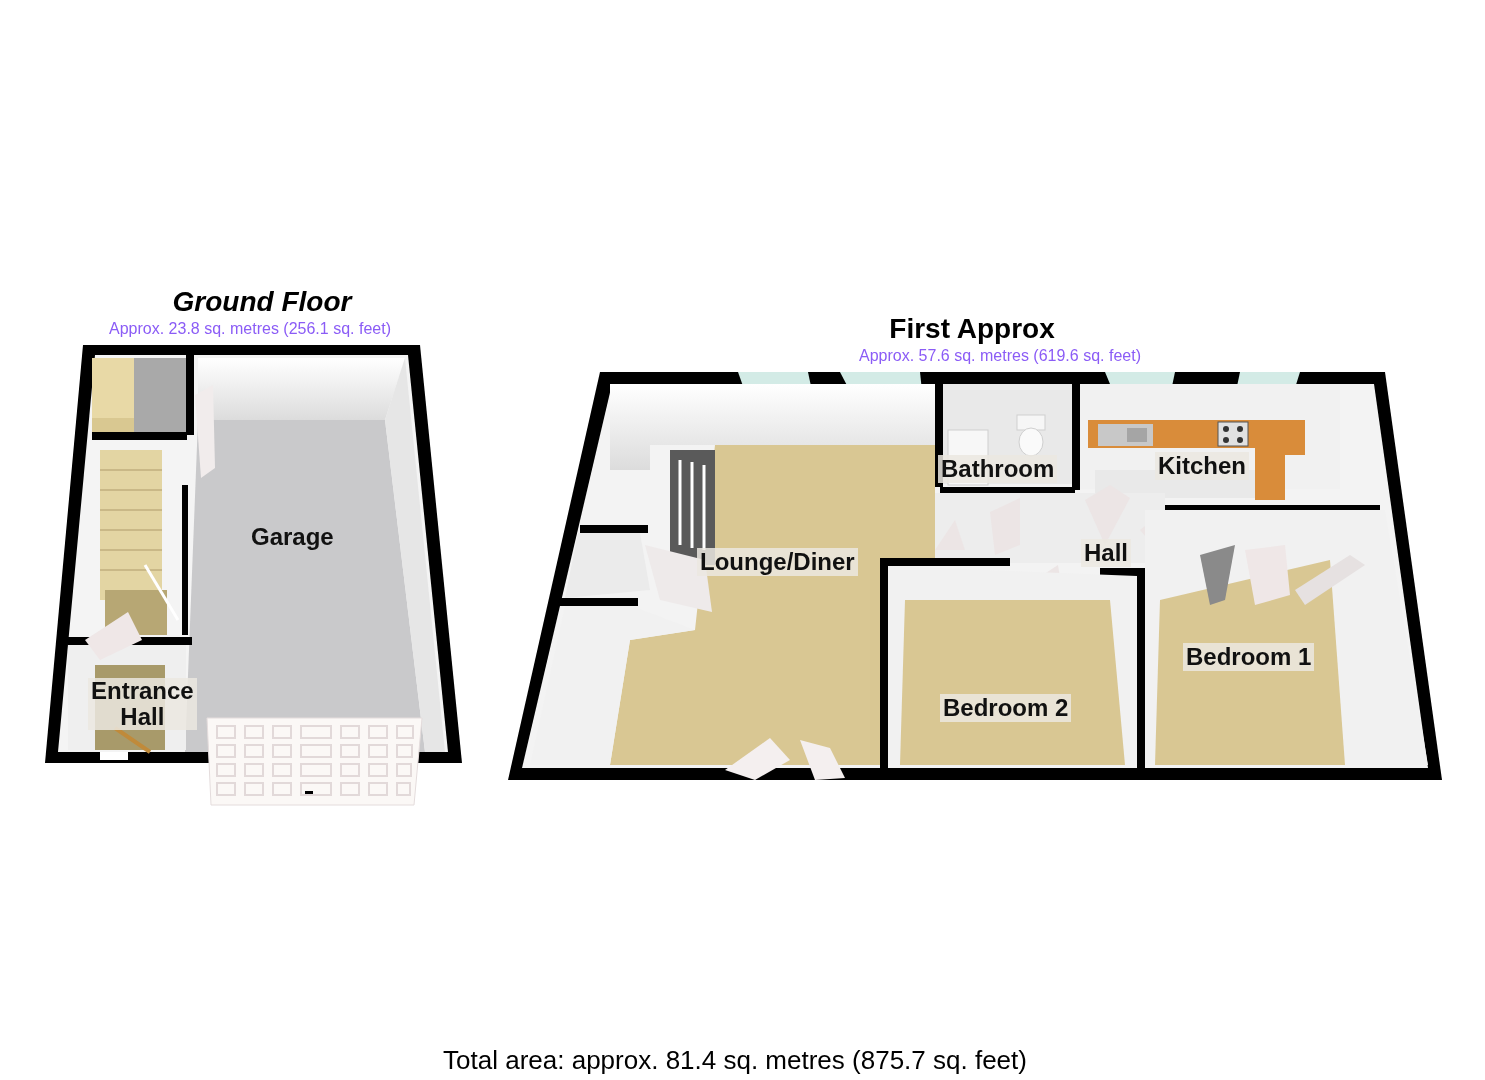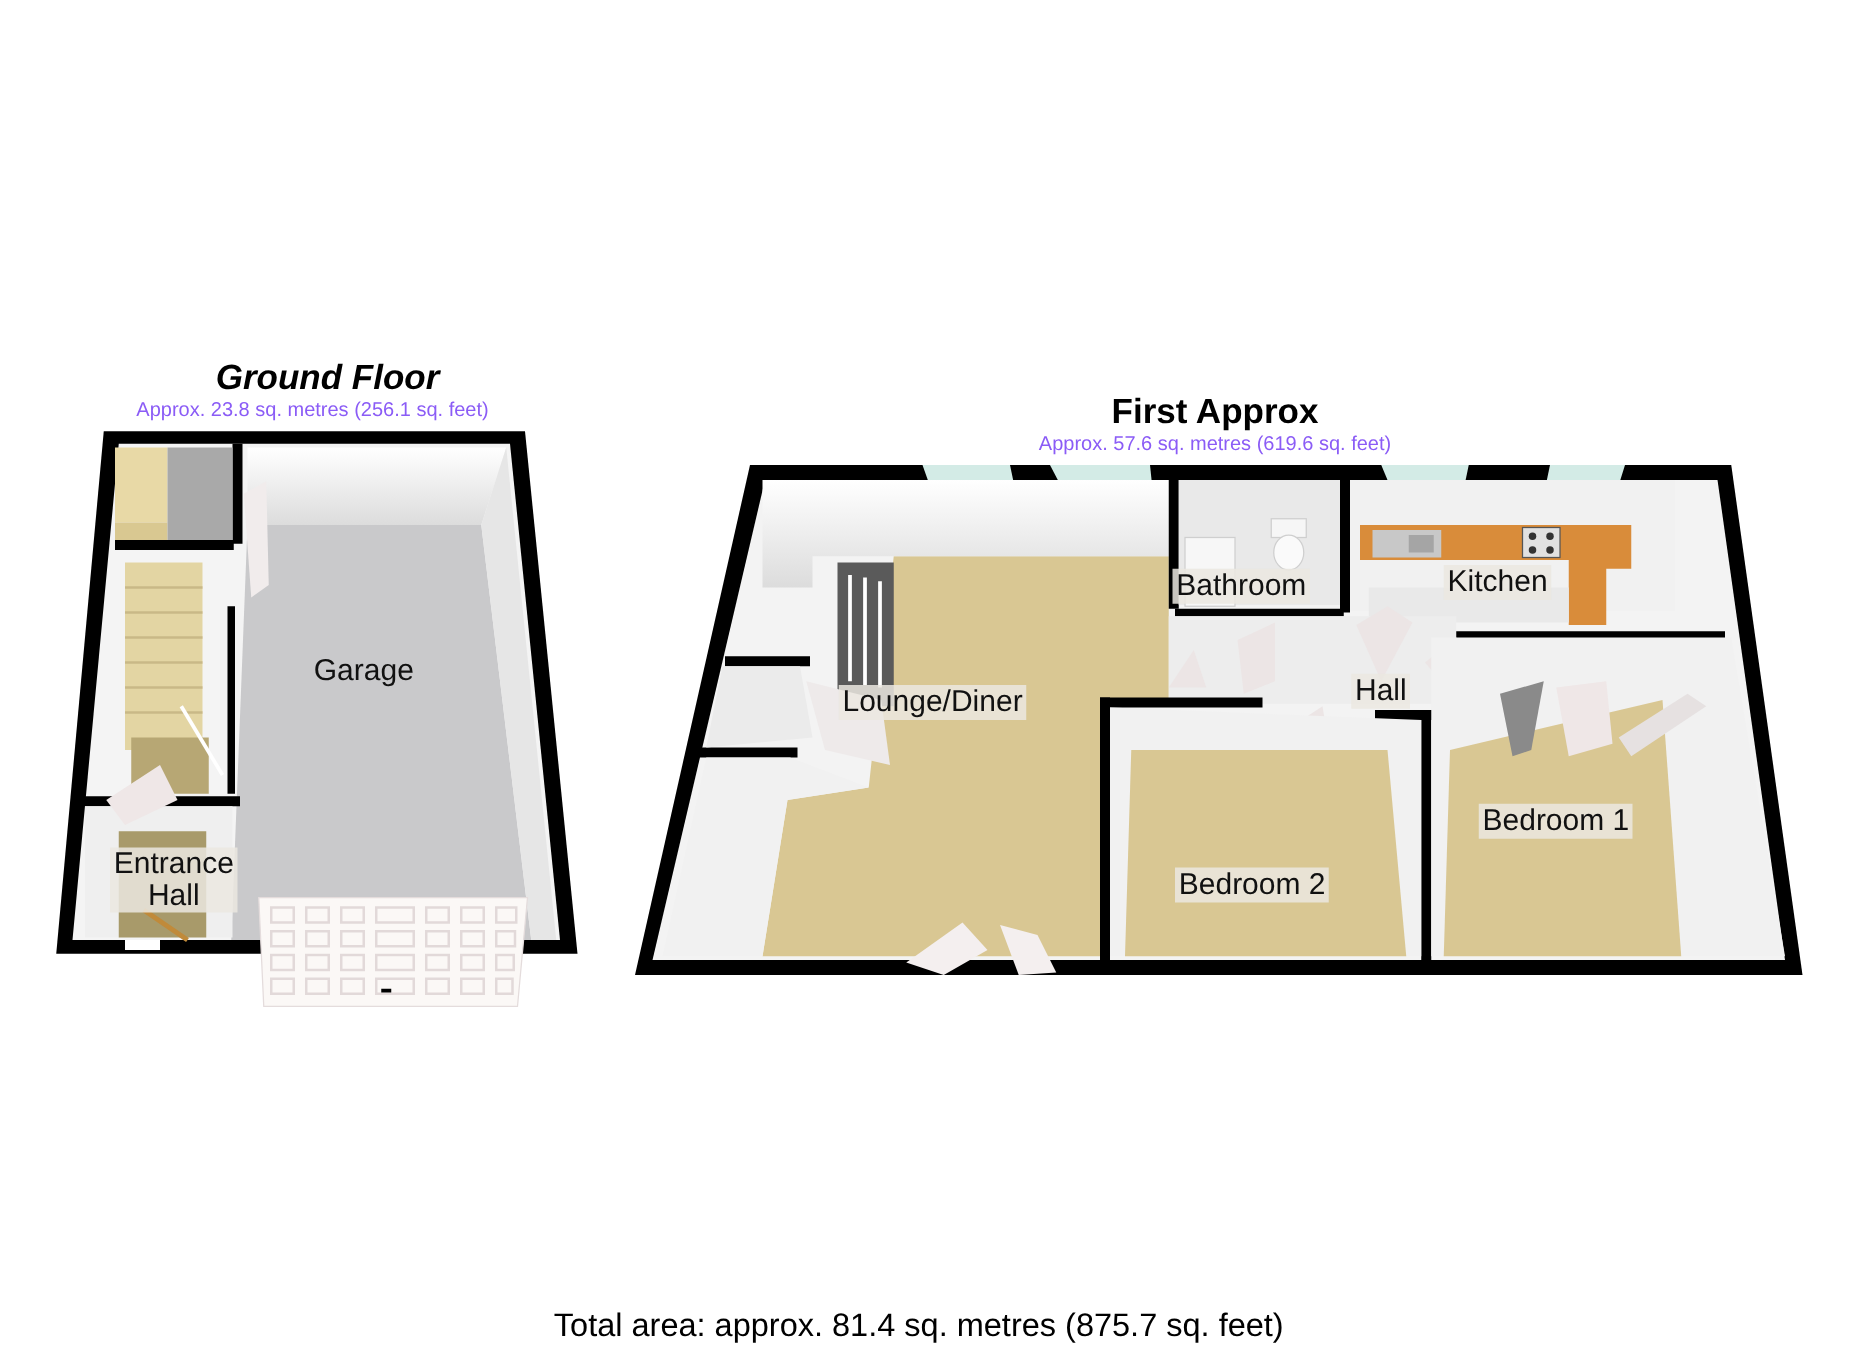--- a/index.html
+++ b/index.html
@@ -199,7 +199,7 @@
 <div class="floor-sub" style="left:80px; top:320px; width:340px;">Approx. 23.8 sq. metres (256.1 sq. feet)</div>
 
 <div class="floor-title" style="left:822px; top:313px; width:300px;">First Approx</div>
-<div class="floor-sub" style="left:800px; top:347px; width:344px;">Approx. 57.6 sq. metres (619.6 sq. feet)</div>
+<div class="floor-sub" style="left:828px; top:347px; width:344px;">Approx. 57.6 sq. metres (619.6 sq. feet)</div>
 
 <div class="room-label plain" style="left:248px; top:523px;">Garage</div>
 <div class="room-label" style="left:74px; top:678px; text-align:center; line-height:26px;margin-left:14px;">

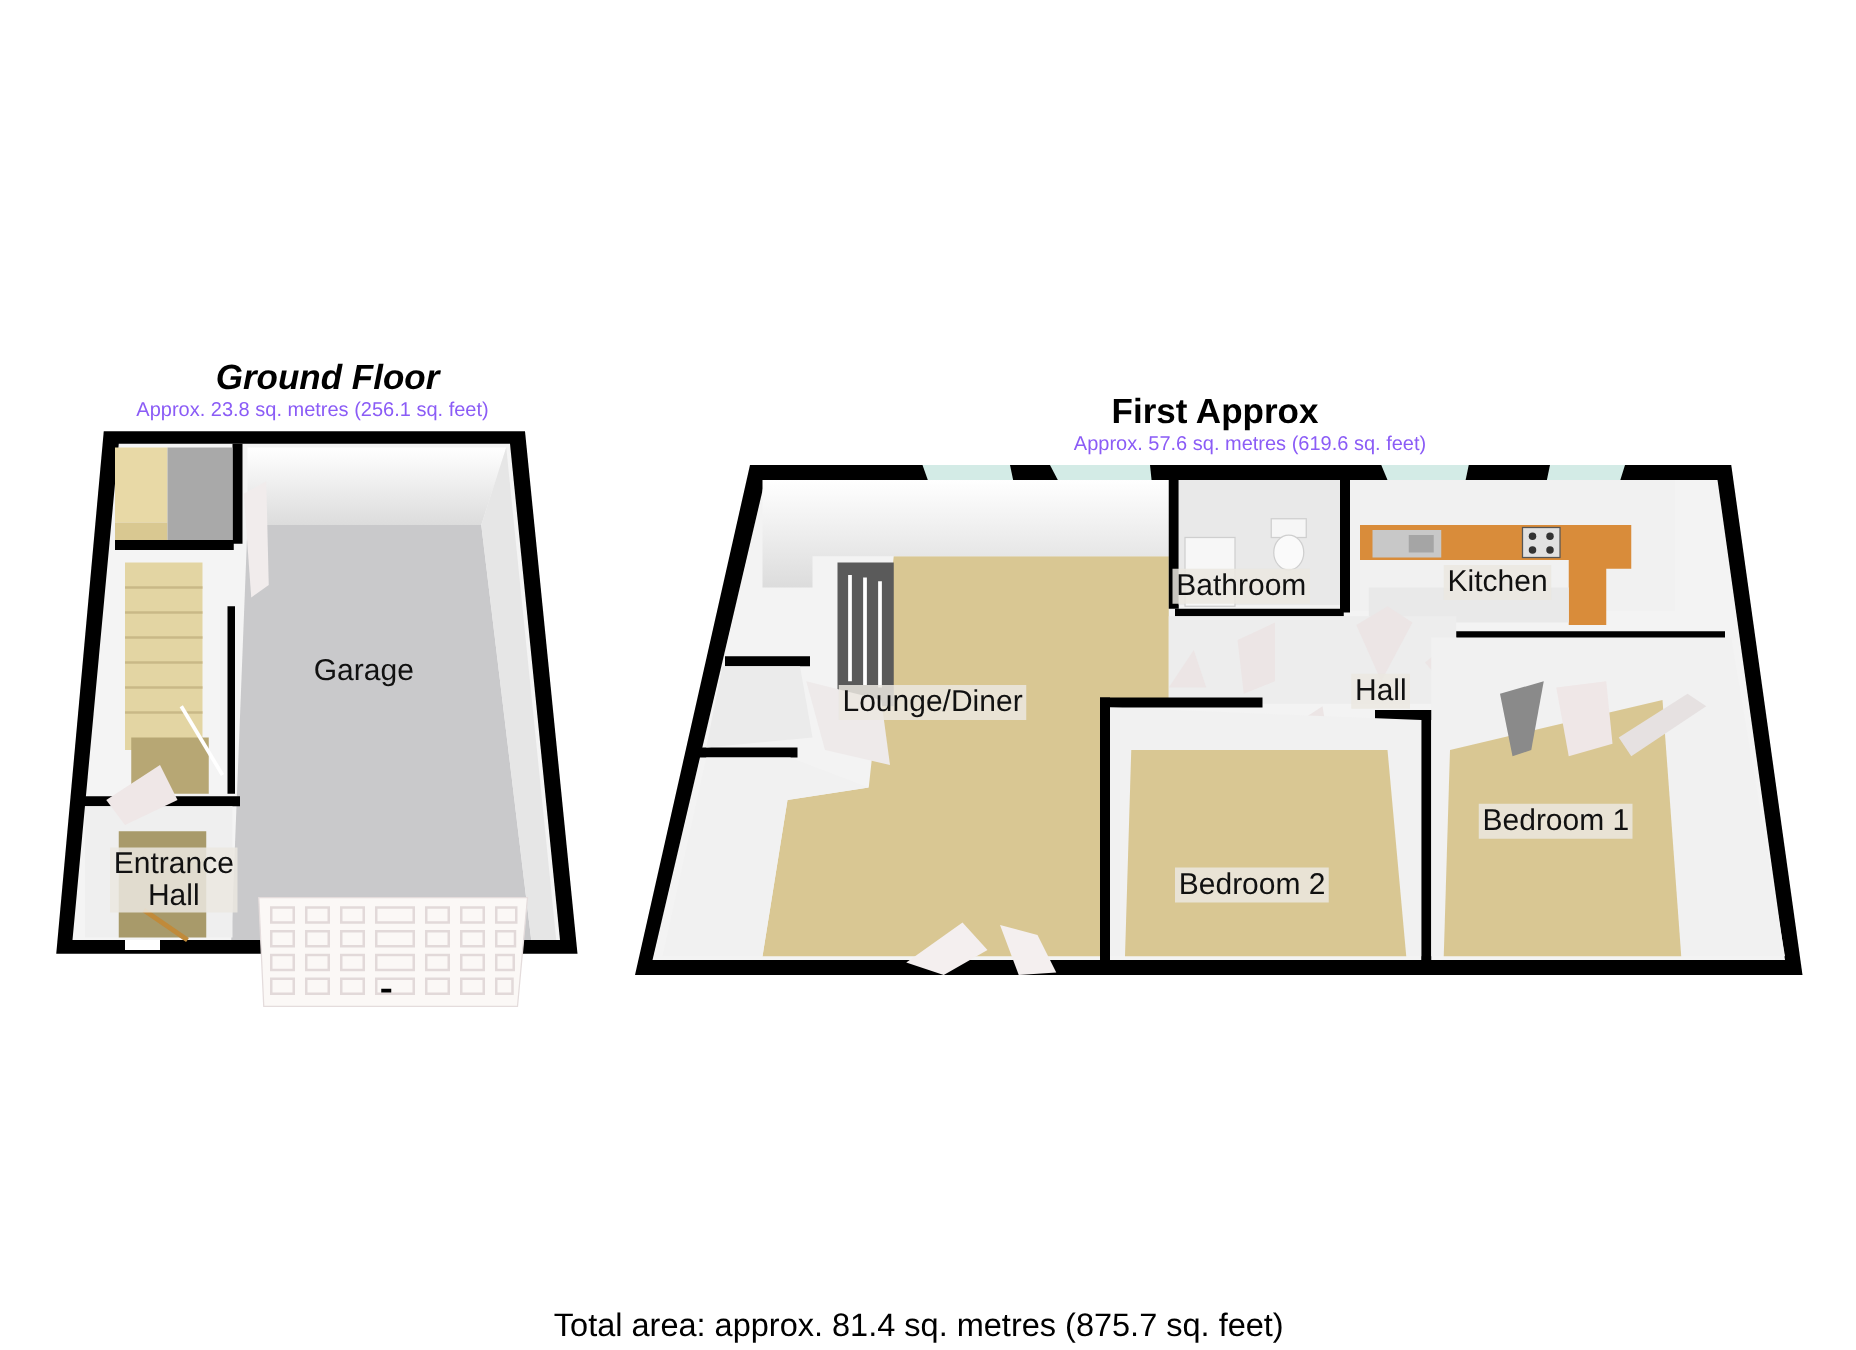--- a/index.html
+++ b/index.html
@@ -6,7 +6,7 @@
   body { width:1485px; height:1080px; position:relative; overflow:hidden; font-family:"Liberation Sans", sans-serif; }
   .floor-title { position:absolute; font-weight:bold; font-size:28px; color:#000; text-align:center; white-space:nowrap; }
   .floor-sub { position:absolute; font-size:16px; color:#8b5cf6; text-align:center; white-space:nowrap; }
-  .room-label { position:absolute; font-weight:normal; font-size:24px; color:#111; background:rgba(235,232,225,0.85); padding:0 3px; line-height:28px; white-space:nowrap; }
+  .room-label { position:absolute; font-weight:bold; font-size:24px; color:#111; background:rgba(235,232,225,0.85); padding:0 3px; line-height:28px; white-space:nowrap; }
   .room-label.plain { background:transparent; }
   .total { position:absolute; left:0; width:1470px; top:1045px; text-align:center; font-size:26px; color:#000; }
   svg { position:absolute; left:0; top:0; }

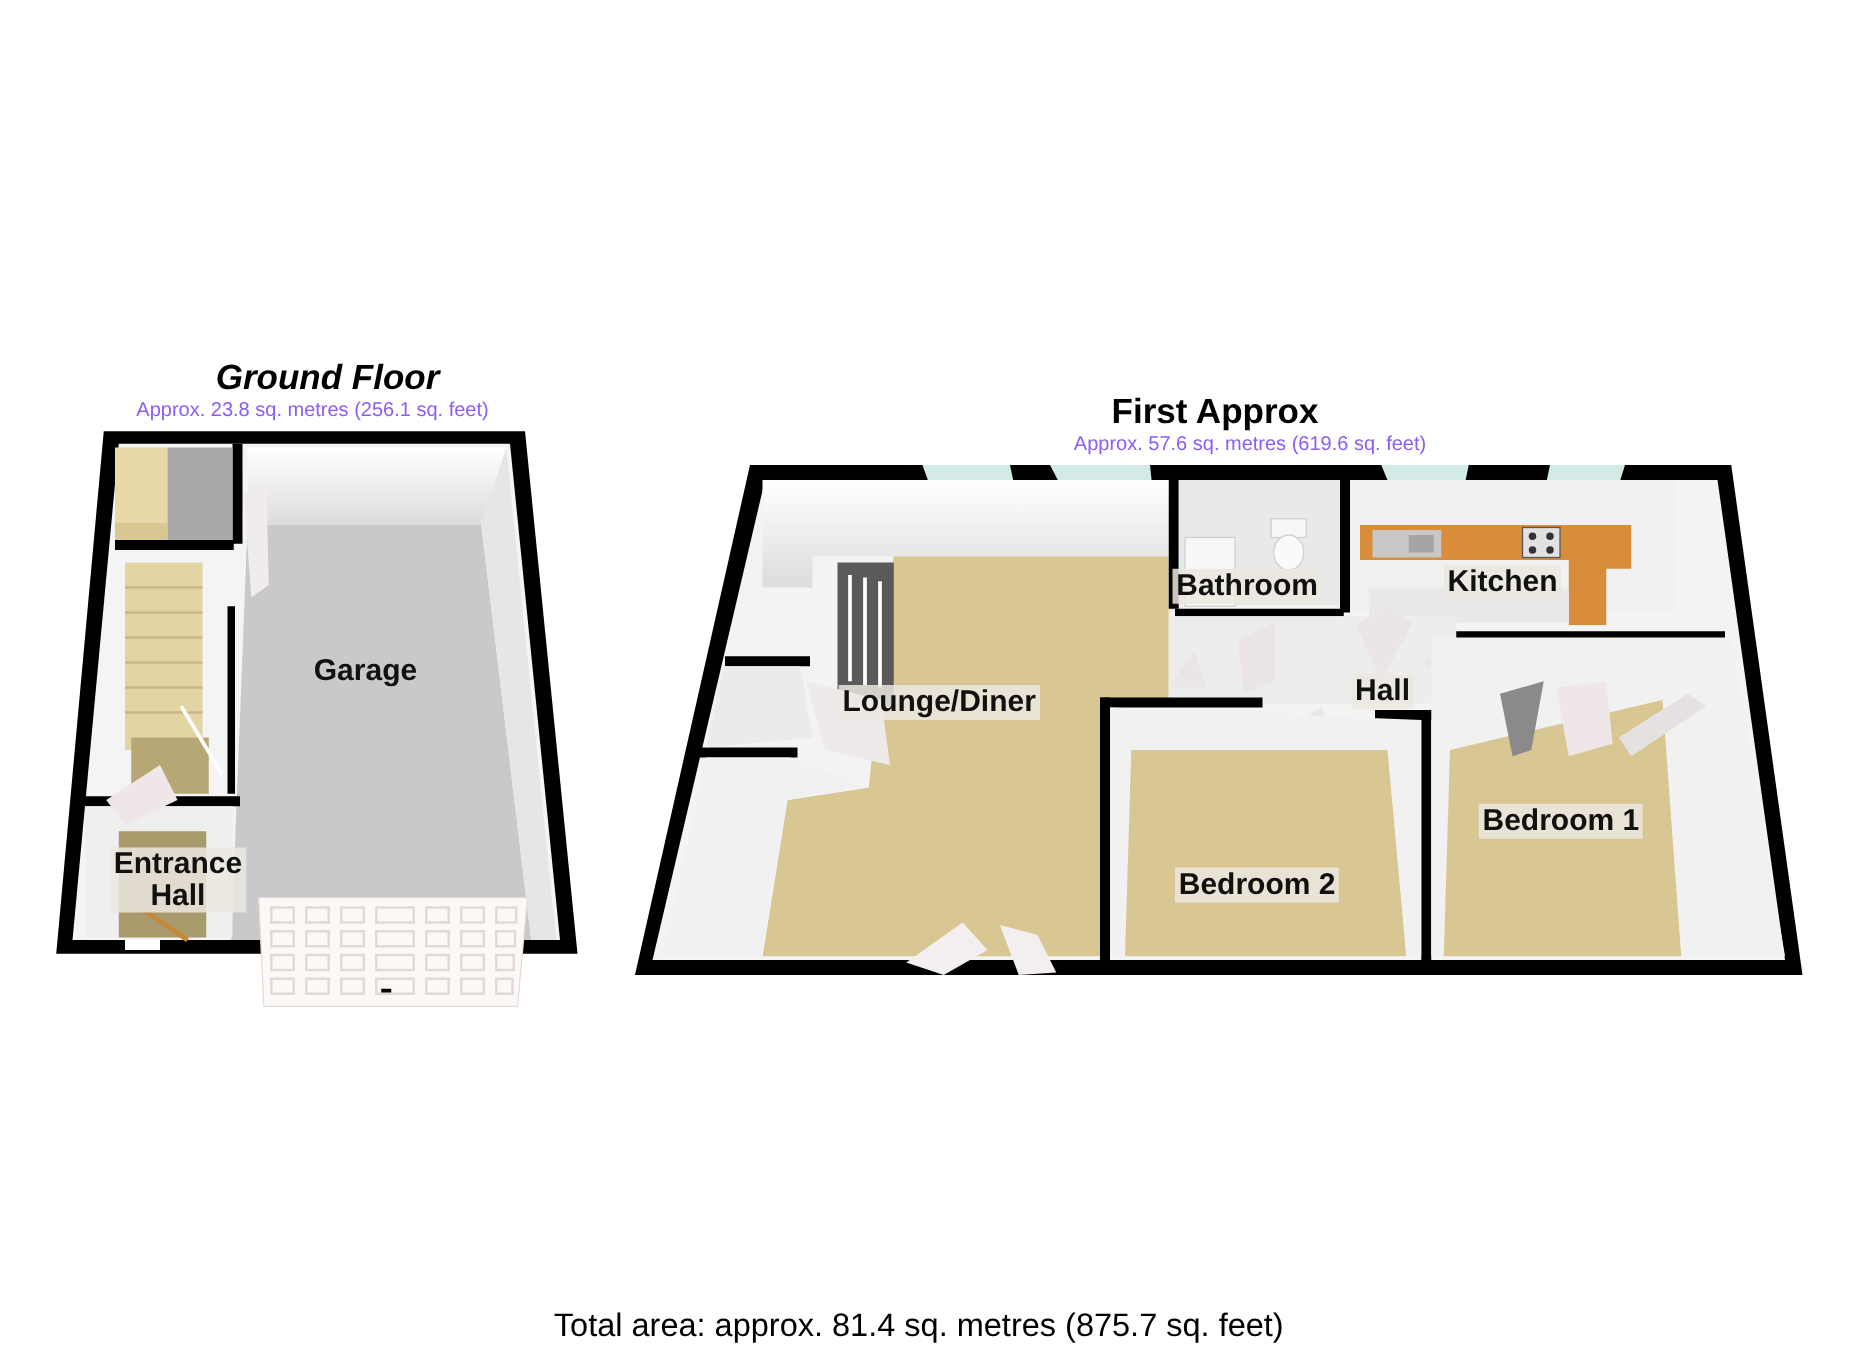--- a/index.html
+++ b/index.html
@@ -207,7 +207,7 @@
   <div>Hall</div>
 </div>
 
-<div class="room-label" style="left:671px; top:548px;">Lounge/Diner</div>
+<div class="room-label" style="left:697px; top:548px;">Lounge/Diner</div>
 <div class="room-label" style="left:938px; top:455px;">Bathroom</div>
 <div class="room-label" style="left:1155px; top:452px;">Kitchen</div>
 <div class="room-label" style="left:1081px; top:539px;">Hall</div>

